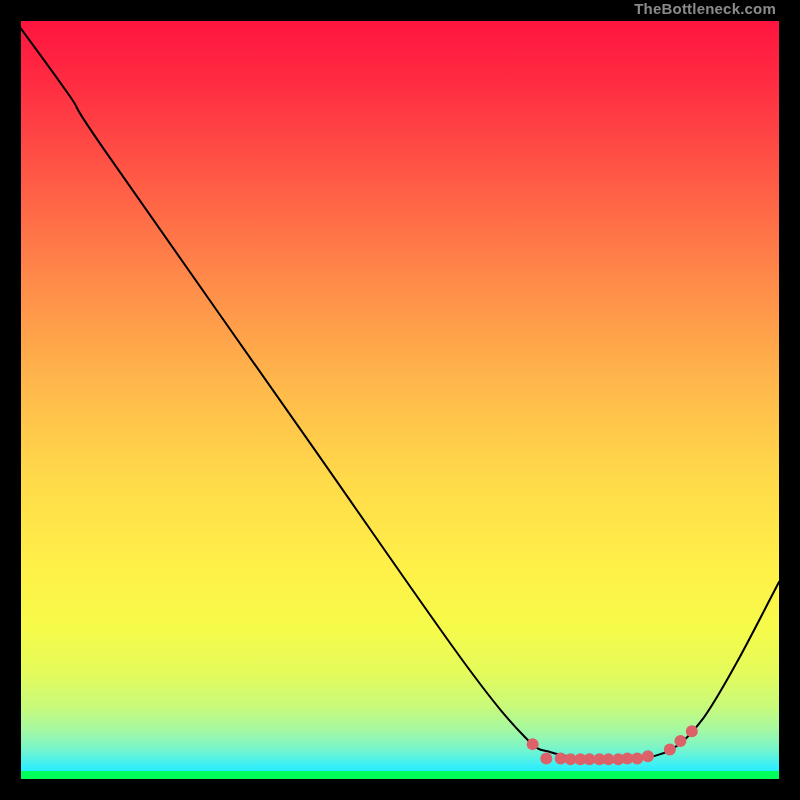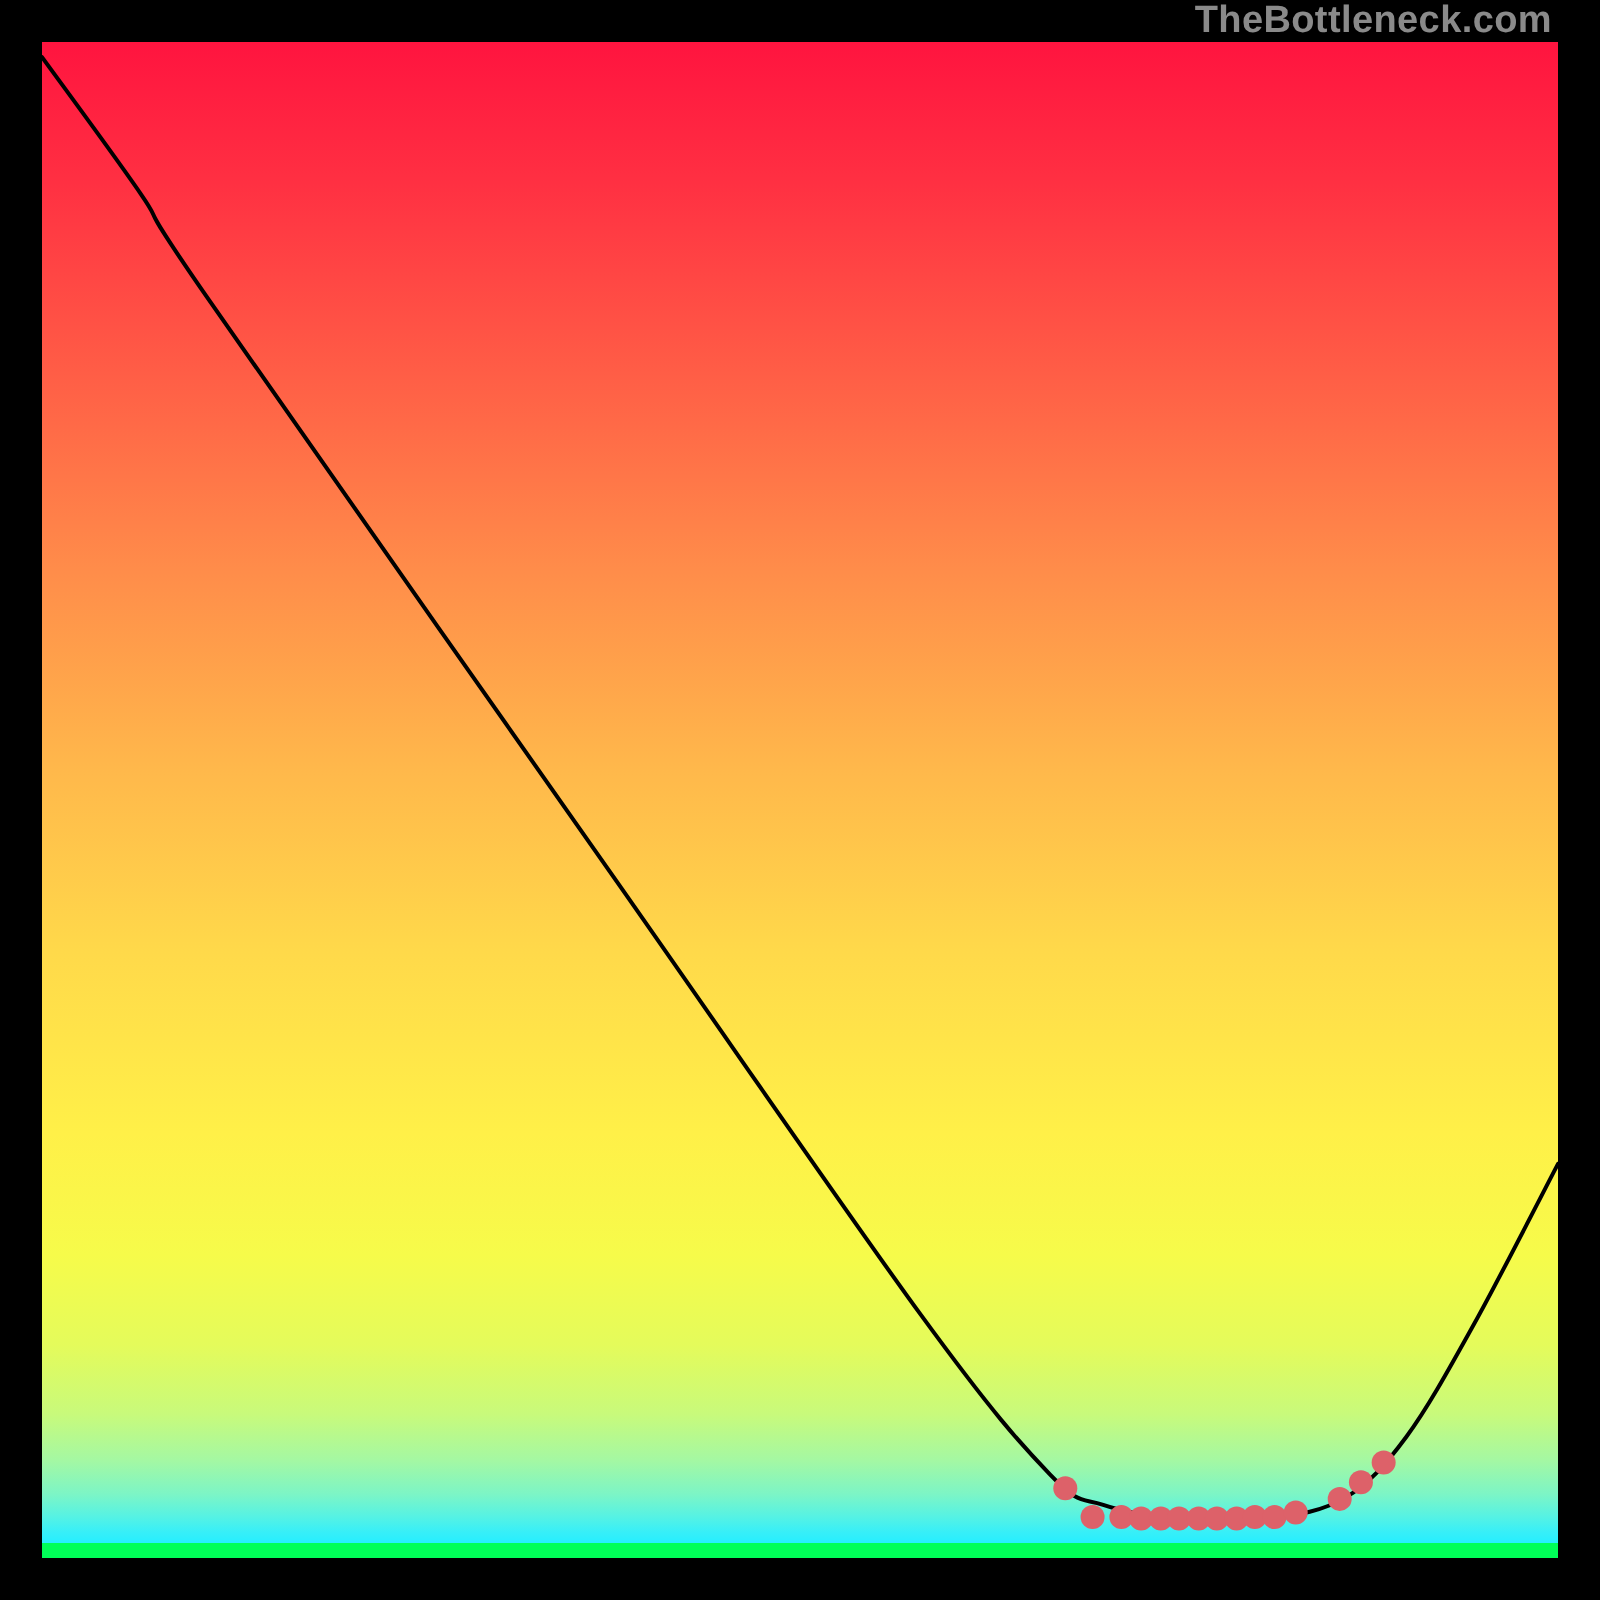--- a/index.html
+++ b/index.html
@@ -41,7 +41,7 @@
     top: 0;
     right: 24px;
     font-family: Arial, Helvetica, sans-serif;
-    font-size: 19px;
+    font-size: 15px;
     font-weight: bold;
     color: #8a8a8a;
     letter-spacing: 0.2px;

